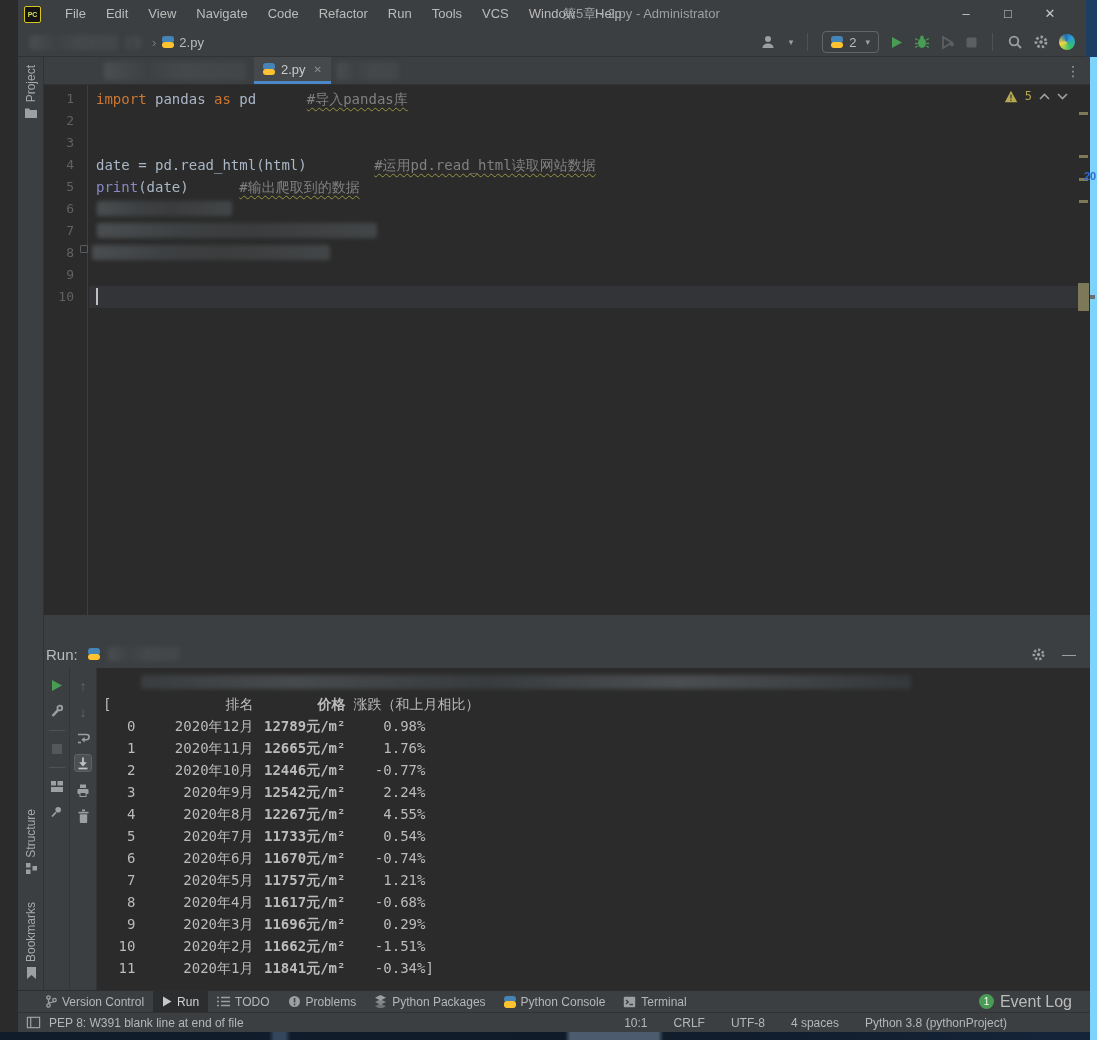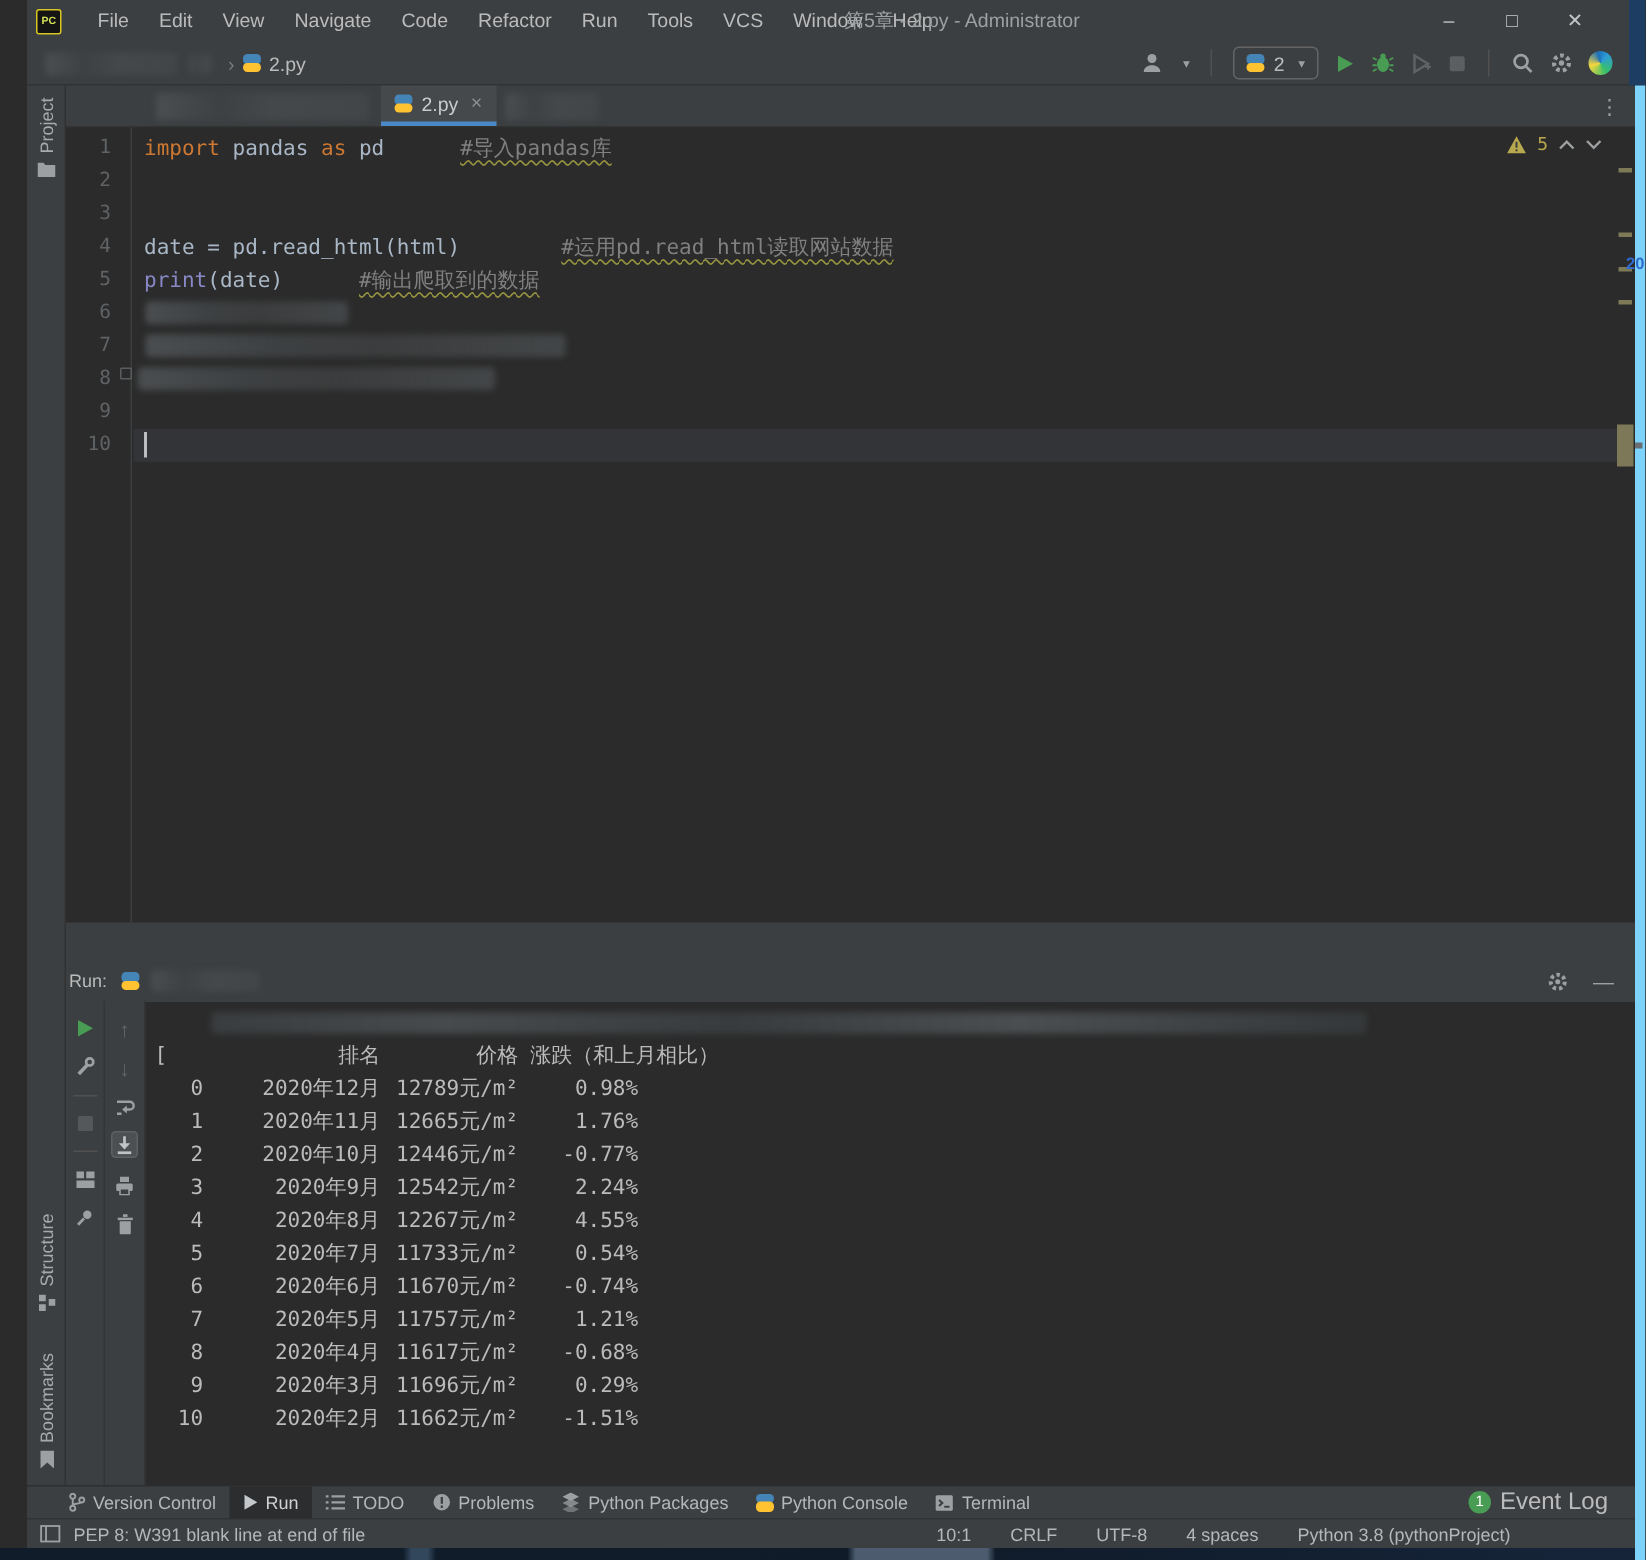--- a/index.html
+++ b/index.html
@@ -105,7 +105,7 @@
   
   #run-panel { position:absolute; left:44px; top:615px; width:1046px; height:375px; background:#3c3f41; }
   #run-header { position:absolute; left:0; top:26px; right:0; height:26px; display:flex; align-items:center; }
-  #run-label { font-size:12px; color:#bbbbbb; margin-left:2px; }
+  #run-label { font-size:15px; color:#bbbbbb; margin-left:2px; }
   #run-tab-redact { width:72px; height:14px; margin-left:8px; }
   #run-header-right { margin-left:auto; display:flex; align-items:center; gap:16px; margin-right:14px; }
   #run-min { color:#9da0a2; font-size:14px; }

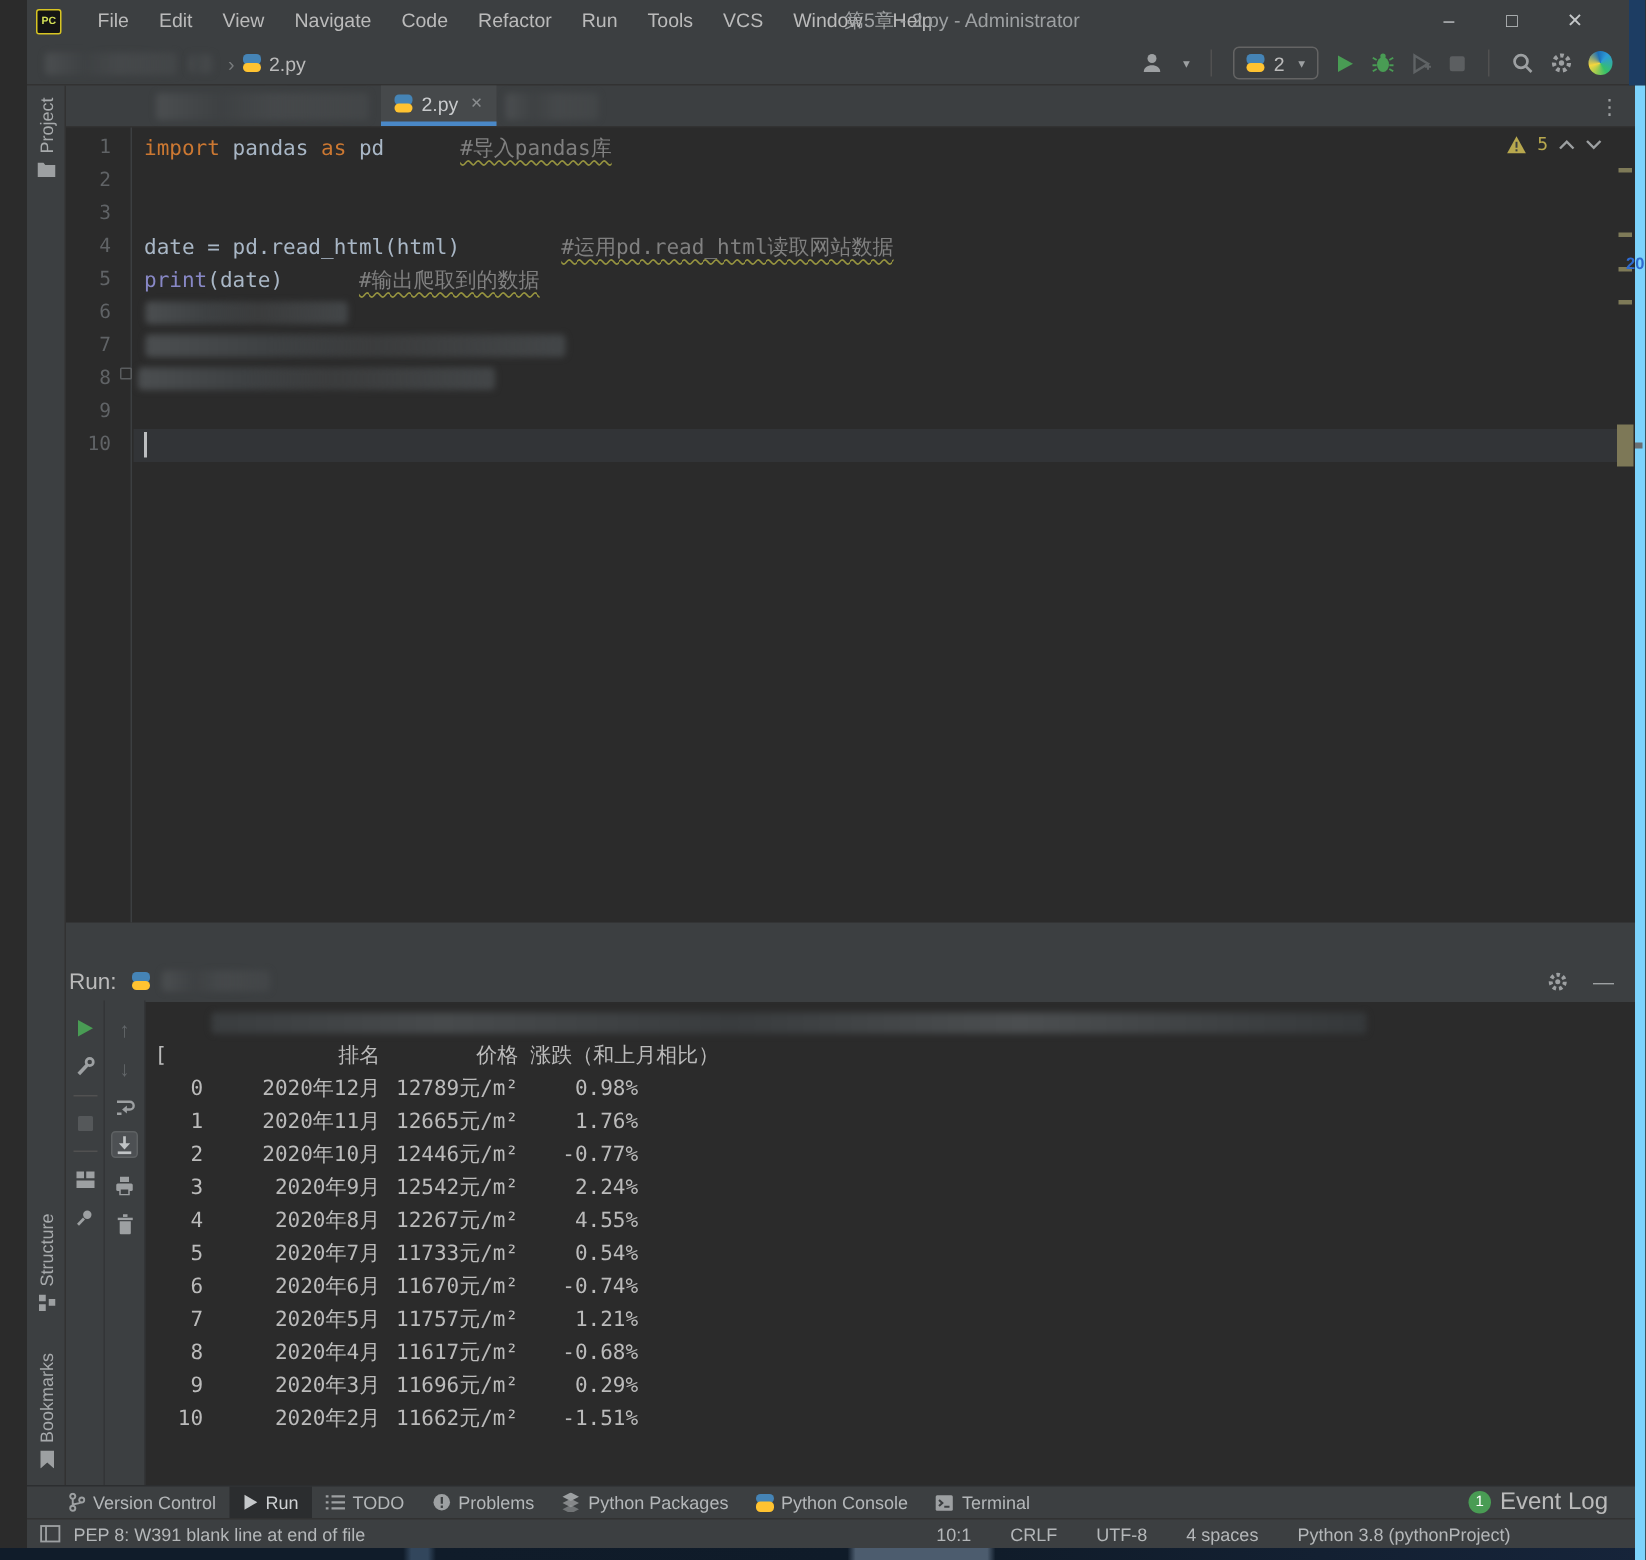--- a/index.html
+++ b/index.html
@@ -124,7 +124,7 @@
   .c-row { display:flex; white-space:pre; }
   .c-i { width:24px; text-align:right; }
   .c-m { width:110px; text-align:right; margin-left:8px; }
-  .c-p { width:82px; text-align:right; margin-left:10px; }
+  .c-p { width:82px; text-align:right; margin-left:10px;font-weight:bold; }
   .c-c { width:72px; text-align:right; margin-left:8px; }
   .c-bracket { margin-left:2px; }
 

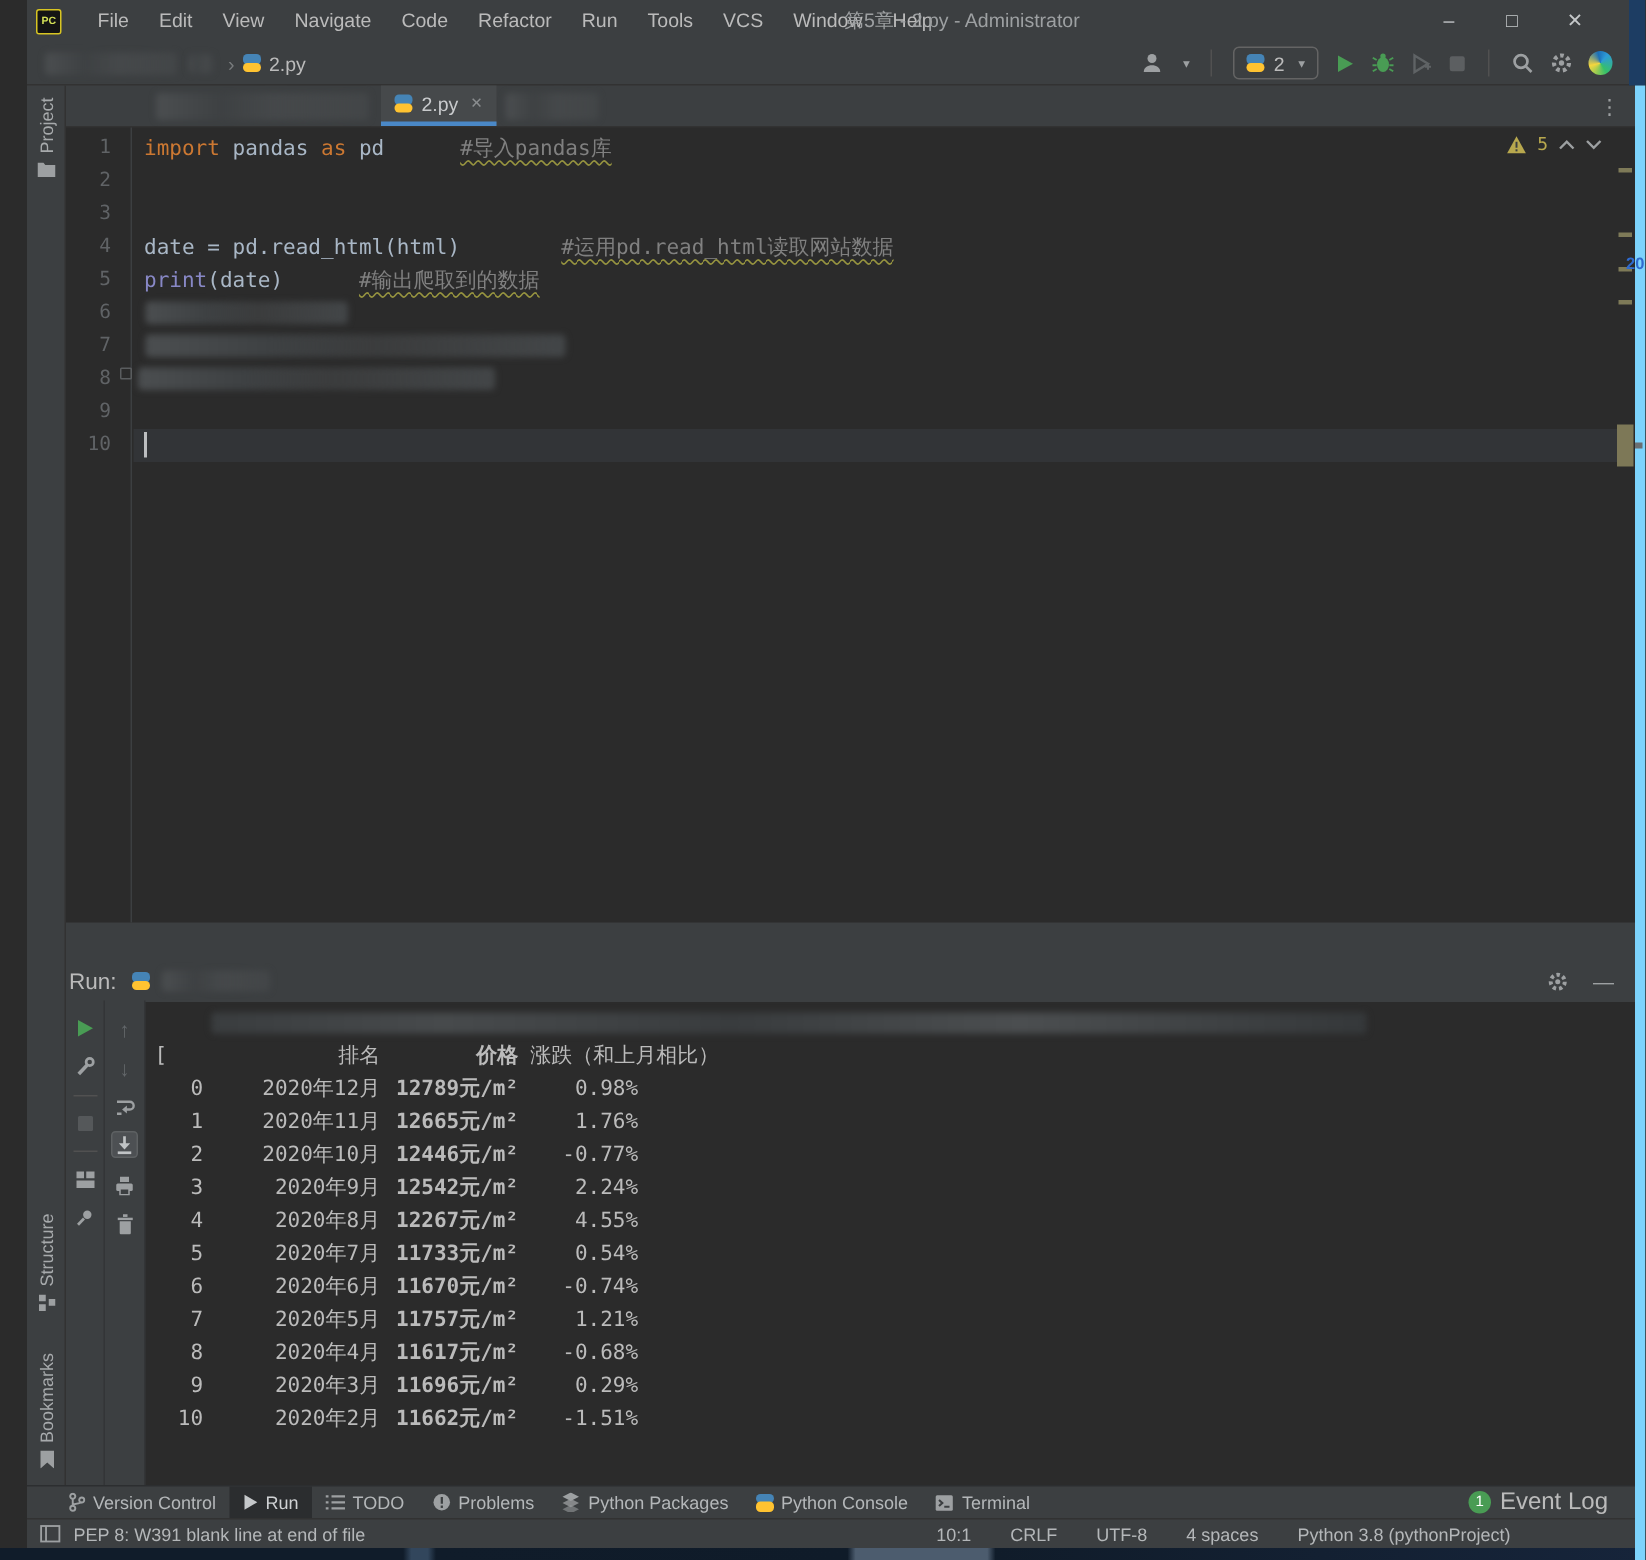--- a/index.html
+++ b/index.html
@@ -449,6 +449,7 @@
     <div class="c-row"><span class="c-bracket"> </span><span class="c-i">8</span><span class="c-m">2020年4月</span><span class="c-p">11617元/m²</span><span class="c-c">-0.68%</span></div>
     <div class="c-row"><span class="c-bracket"> </span><span class="c-i">9</span><span class="c-m">2020年3月</span><span class="c-p">11696元/m²</span><span class="c-c">0.29%</span></div>
     <div class="c-row"><span class="c-bracket"> </span><span class="c-i">10</span><span class="c-m">2020年2月</span><span class="c-p">11662元/m²</span><span class="c-c">-1.51%</span></div>
+    <div class="c-row"><span class="c-bracket"> </span><span class="c-i">11</span><span class="c-m">2020年1月</span><span class="c-p">11841元/m²</span><span class="c-c">-0.34%</span><span>]</span></div>
   </div>
 </div>
 

